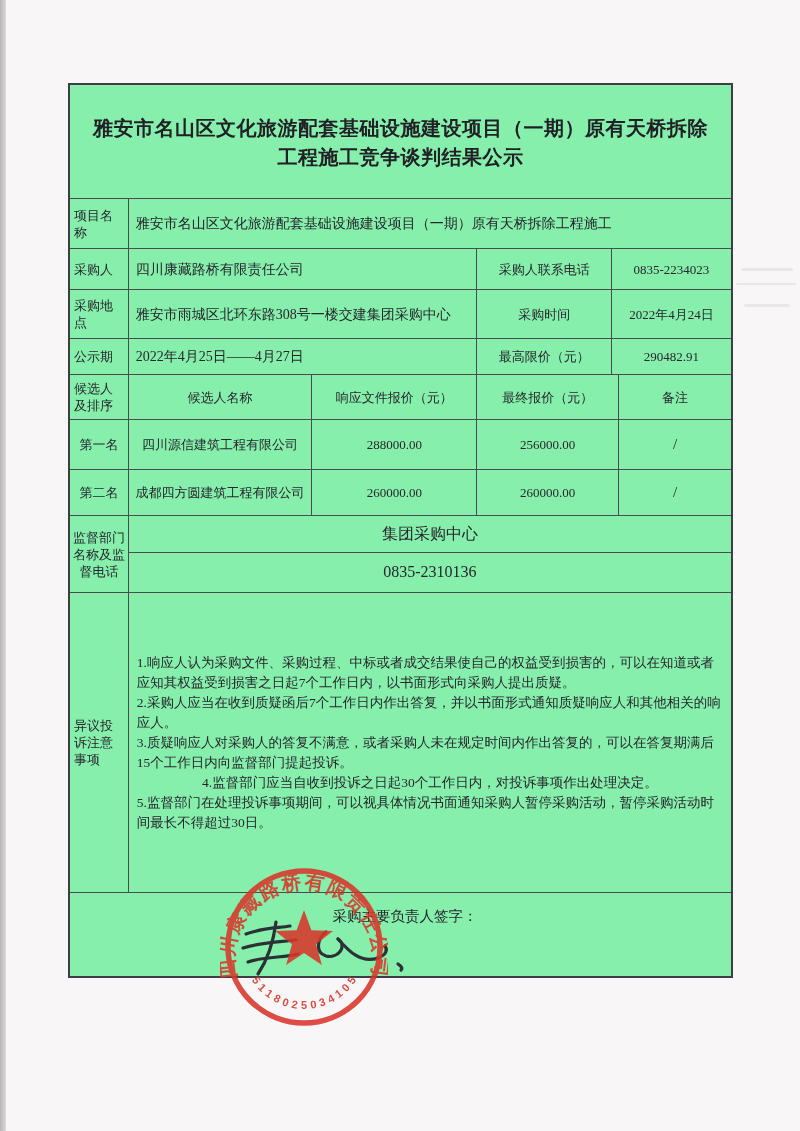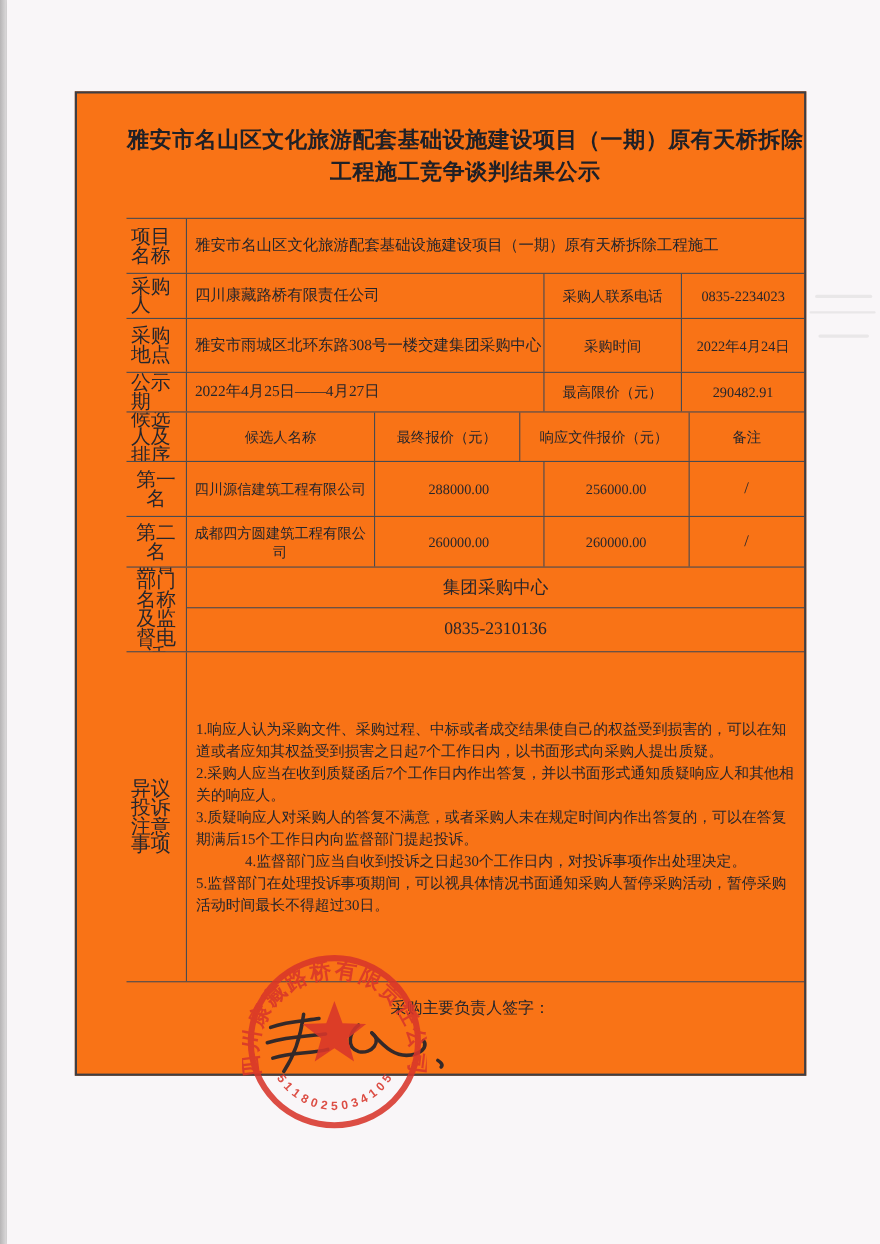--- a/index.html
+++ b/index.html
@@ -21,8 +21,7 @@
   .tbl{
     position:absolute;left:62px;top:83px;width:665px;height:895px;
     border:2px solid #3e3e44;box-sizing:border-box;
-    background:#f97316;
-    padding-left:45px;
+    background:#86efac;
   }
   .row{display:flex;border-bottom:1.5px solid #4a4a50;box-sizing:border-box;}
   .row.last{border-bottom:none;justify-content:center;}

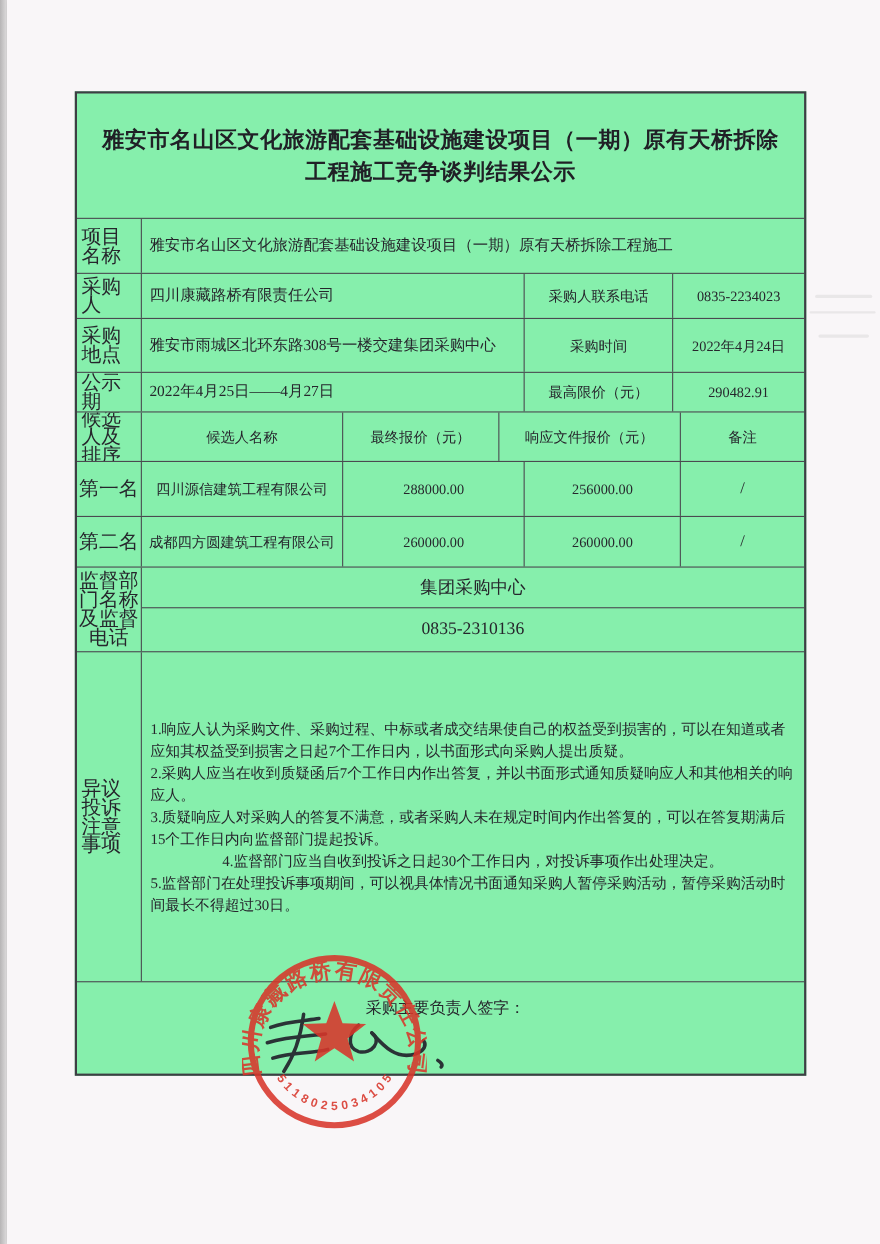--- a/index.html
+++ b/index.html
@@ -31,7 +31,7 @@
     font-size:13px;line-height:17px;
   }
   .cell.end{border-right:none;}
-  .lab{width:59px;padding:2px 3px 2px 4px;font-size:18px;}
+  .lab{width:59px;padding:2px 3px 2px 4px;font-size:13px;}
   .lab.ctr{justify-content:center;text-align:center;padding:2px 1px;}
   .val{padding-left:7px;}
   .ctrv{justify-content:center;text-align:center;padding:0 2px;}

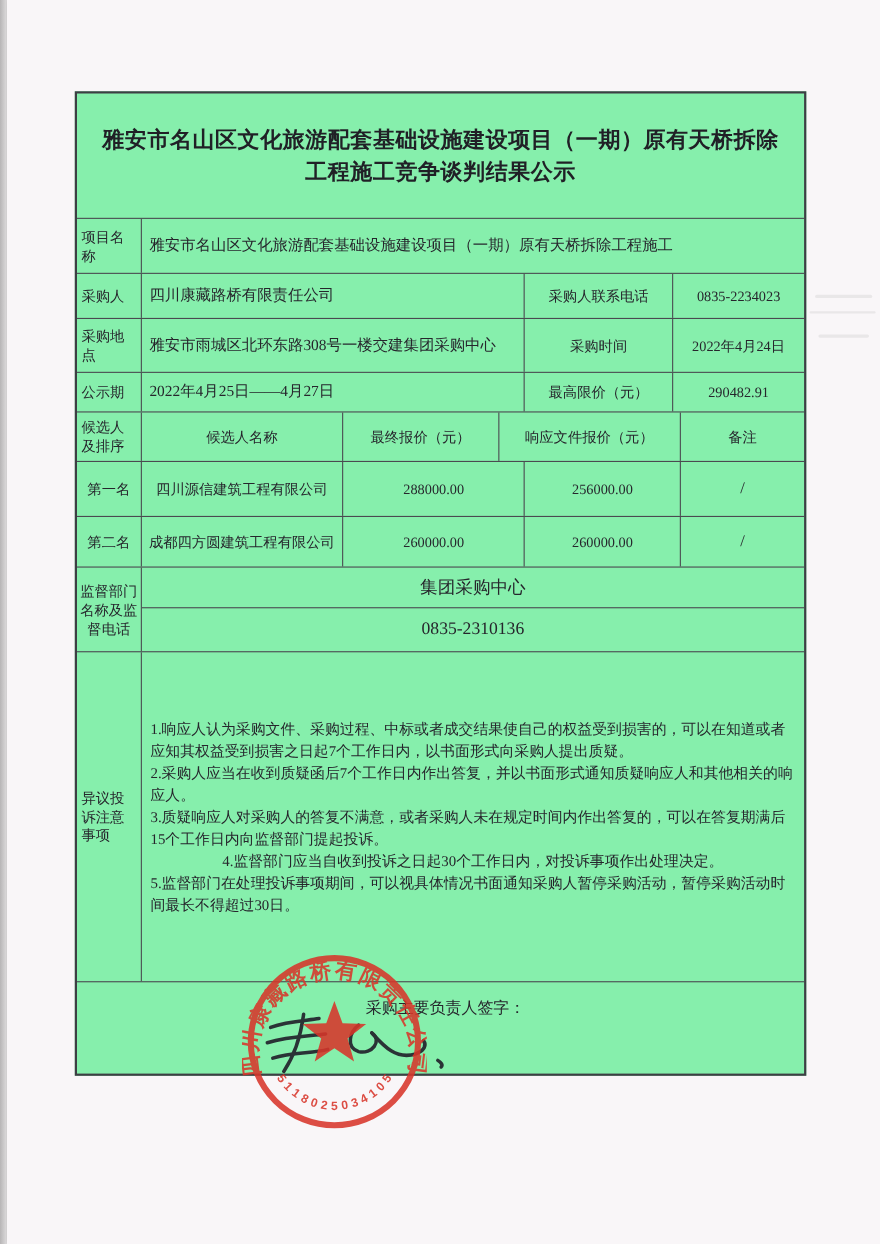--- a/index.html
+++ b/index.html
@@ -120,8 +120,8 @@
     <div class="row h-candhead">
       <div class="cell lab">候选人及排序</div>
       <div class="cell ctrv w-cname">候选人名称</div>
+      <div class="cell ctrv w-bid1">响应文件报价（元）</div>
       <div class="cell ctrv w-bid2">最终报价（元）</div>
-      <div class="cell ctrv w-bid1">响应文件报价（元）</div>
       <div class="cell ctrv w-note end">备注</div>
     </div>
 

